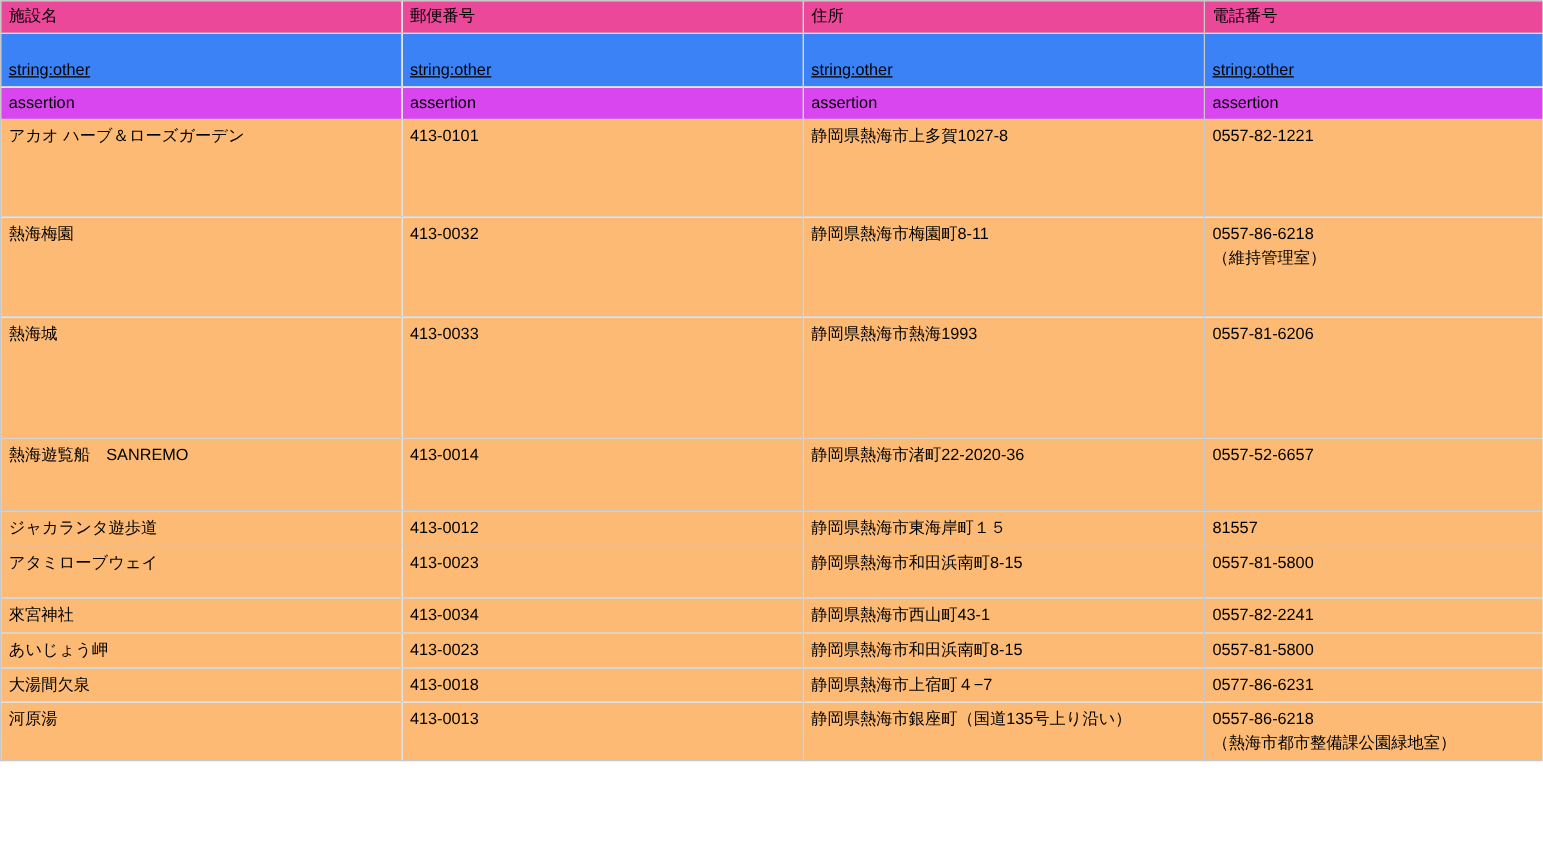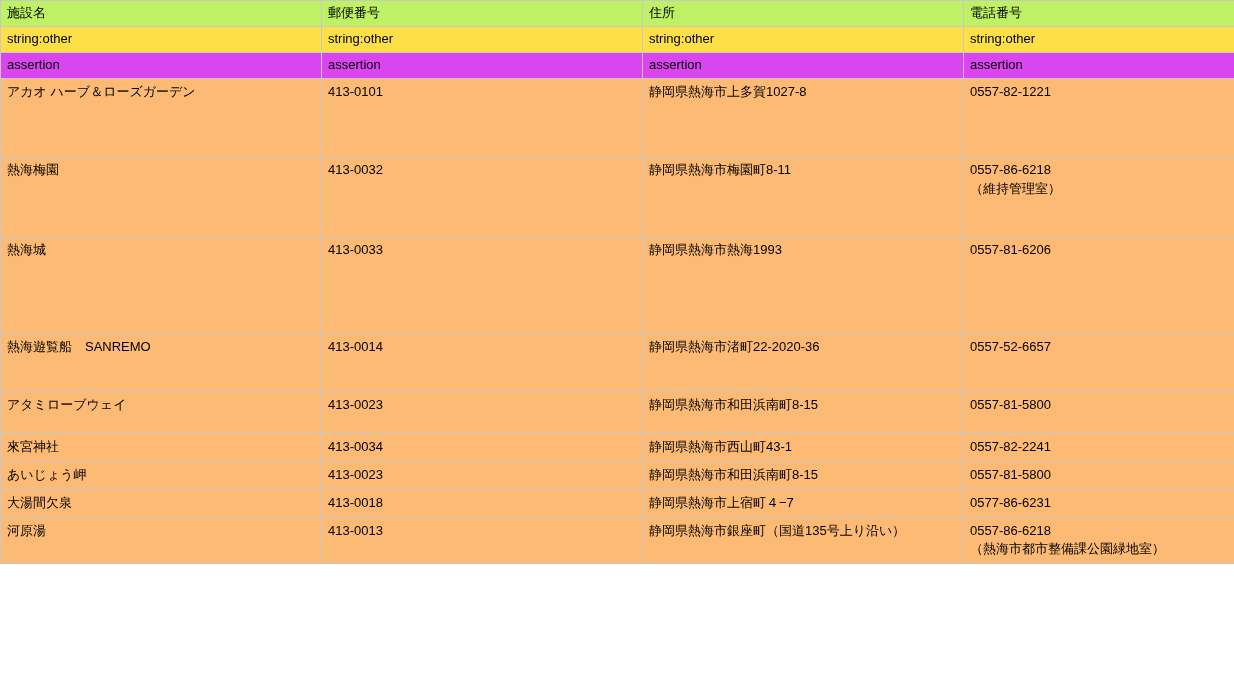--- a/index.html
+++ b/index.html
@@ -39,7 +39,7 @@
   col.c3 { width: 271px; }
 
   tr.header-row td {
-    background: #bef264;
+    background: #ec4899;
     height: 19px;
     padding-top: 3px;
     padding-bottom: 3px;

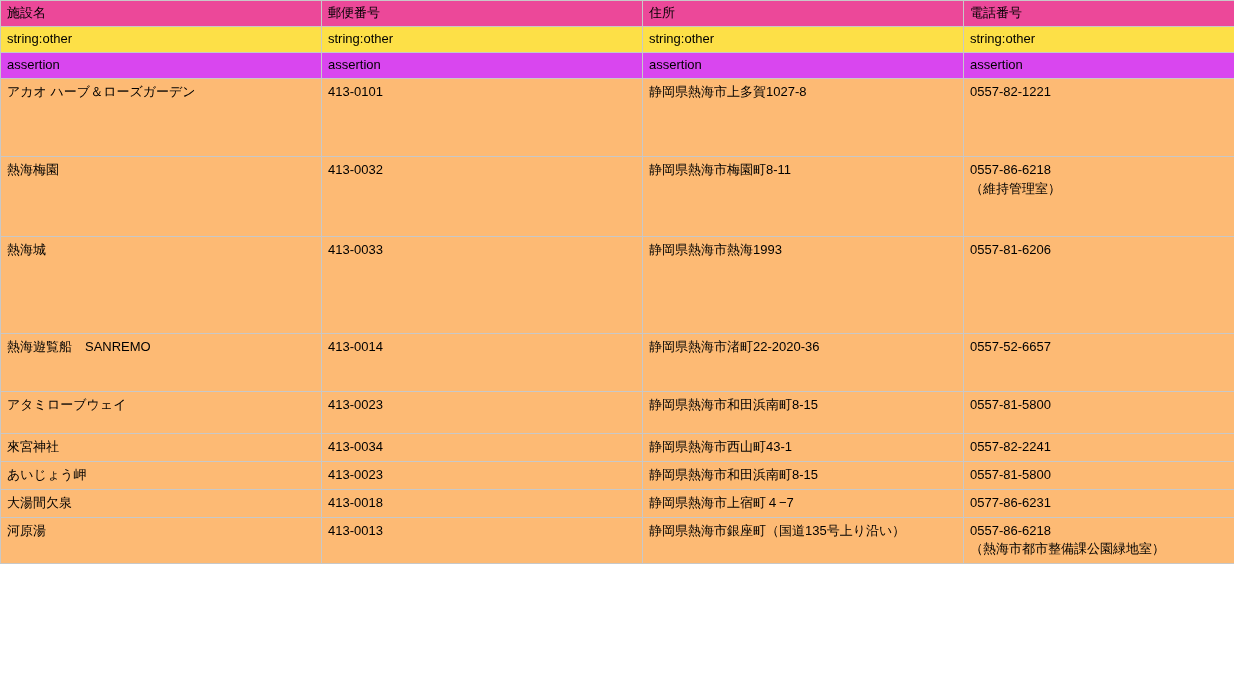--- a/index.html
+++ b/index.html
@@ -45,10 +45,11 @@
     padding-bottom: 3px;
   }
   tr.type-row td {
-    background: #fde047;
+    background: #3b82f6;
     height: 19px;
-    padding-top: 3px;
+    padding-top: 20px;
     padding-bottom: 3px;
+    text-decoration: underline;
   }
   tr.assert-row td {
     background: #d946ef;

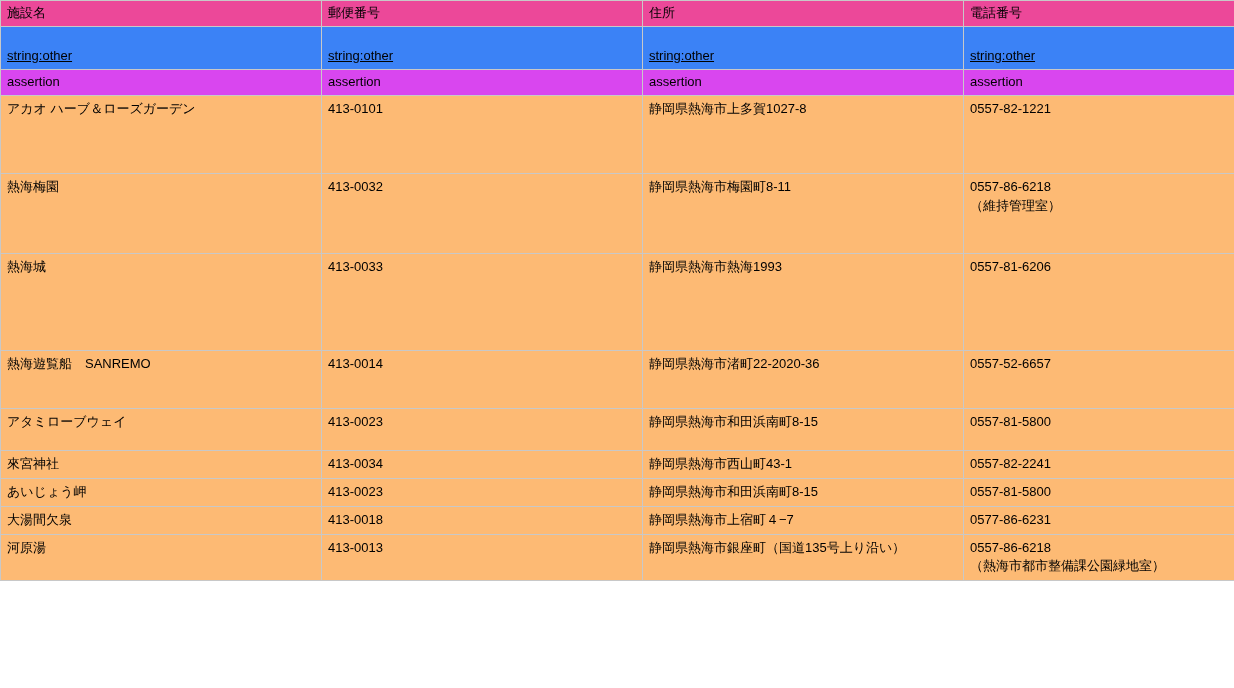--- a/index.html
+++ b/index.html
@@ -130,6 +130,12 @@
       <td>静岡県熱海市渚町22-2020-36</td>
       <td>0557-52-6657</td>
     </tr>
+    <tr class="data-row h26">
+      <td>ジャカランタ遊歩道</td>
+      <td>413-0012</td>
+      <td>静岡県熱海市東海岸町１５</td>
+      <td class="num">81557</td>
+    </tr>
     <tr class="data-row h42">
       <td>アタミローブウェイ</td>
       <td>413-0023</td>

